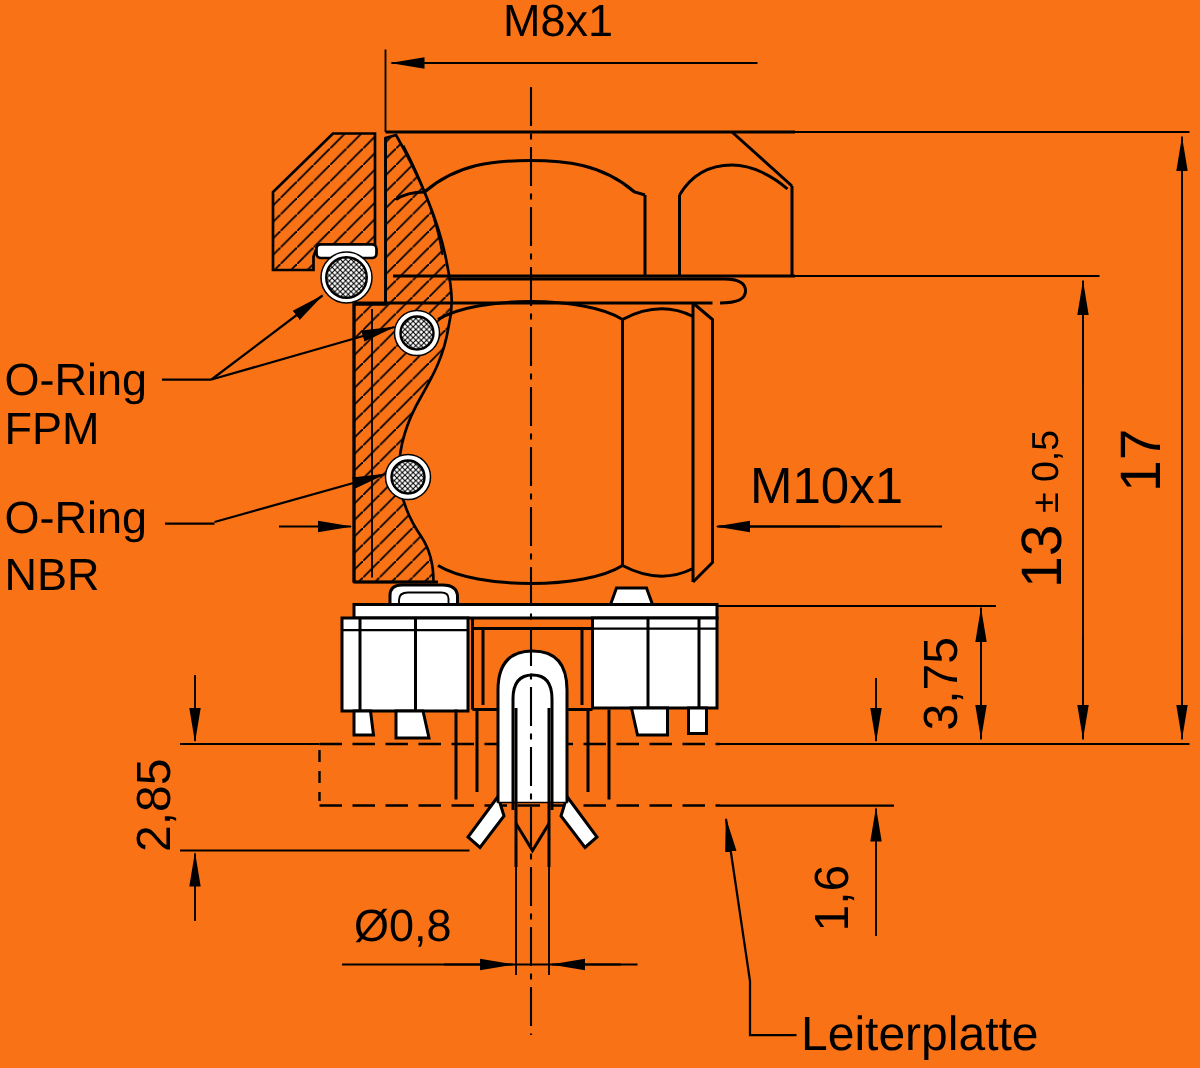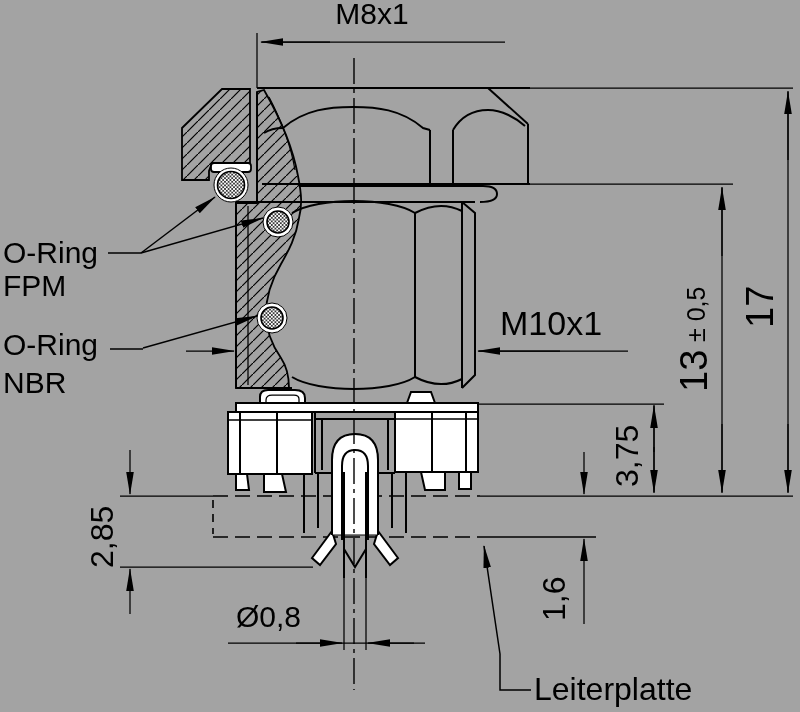--- a/index.html
+++ b/index.html
@@ -3,7 +3,7 @@
 <meta charset="utf-8">
 <style>
   html,body{margin:0;padding:0;background:#fff;}
-  .canvas{position:relative;width:800px;height:712px;background:#a3a3a3;overflow:hidden;
+  .canvas{position:relative;width:800px;height:712px;background:#f97316;overflow:hidden;
           font-family:"Liberation Sans","DejaVu Sans",sans-serif;}
   svg{display:block;}
   svg path, svg line, svg circle, svg rect, svg polyline{stroke:#000;fill:none;}

